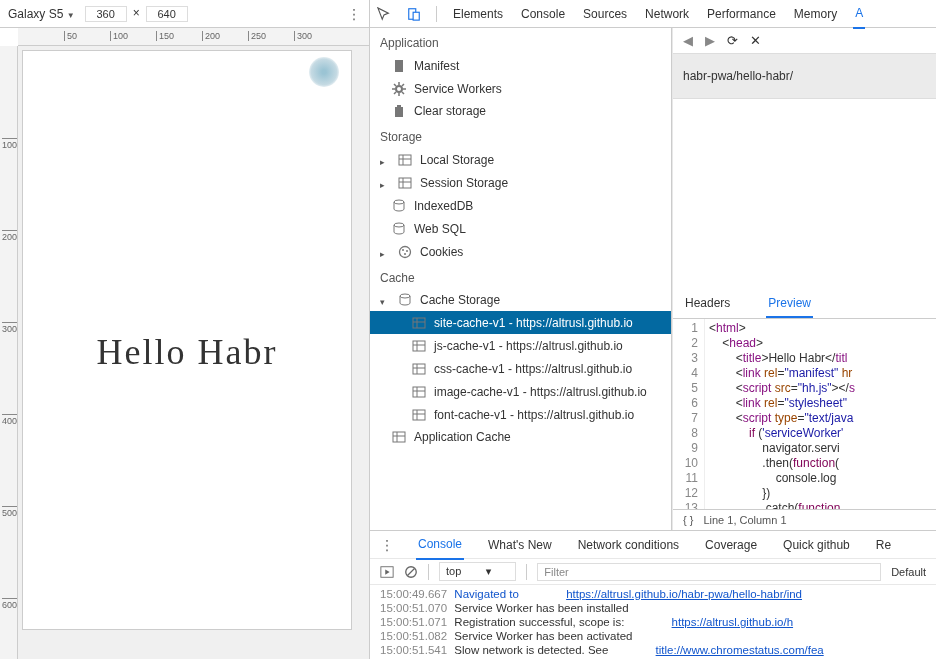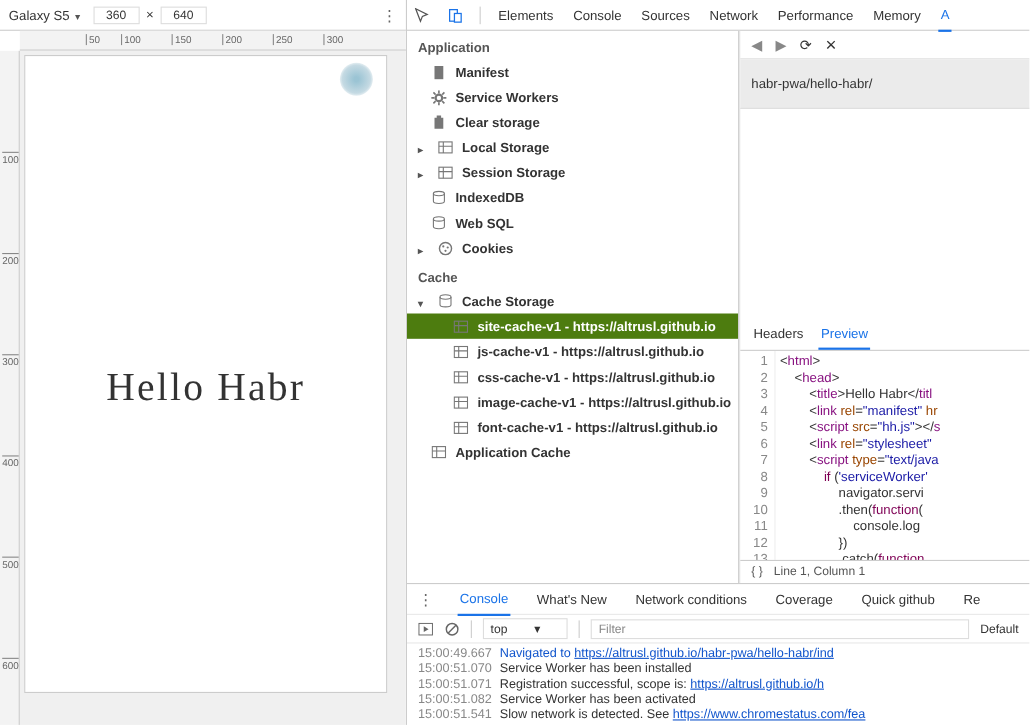--- a/index.html
+++ b/index.html
@@ -85,7 +85,7 @@
     <span class="menu-dots">⋮</span>
   </div>
   <div class="ruler-h" id="ruler-h">
-      <span style="left: 60px;">50</span>
+      <span style="left: 46px;">50</span>
       <span style="left: 92px;">100</span>
       <span style="left: 138px;">150</span>
       <span style="left: 184px;">200</span>

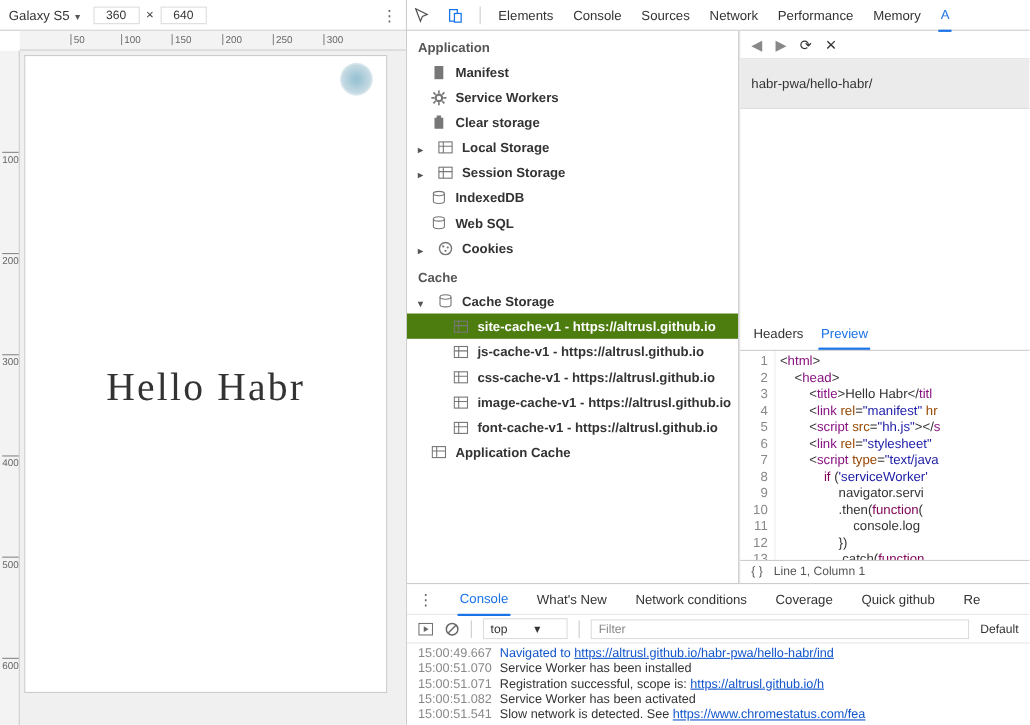--- a/index.html
+++ b/index.html
@@ -26,7 +26,7 @@
 .devtools-tabbar .tab { font-size: 12px; color: #333; cursor: pointer; padding: 7px 2px; }
 .devtools-tabbar .tab.active { color: #1a73e8; border-bottom: 2px solid #1a73e8; }
 .middle-row { flex: 1; display: flex; min-height: 0; }
-.app-sidebar { width: 302px; border-right: 1px solid #ccc; overflow-y: auto; padding-bottom: 8px; position: relative; font-weight: bold; }
+.app-sidebar { width: 302px; border-right: 1px solid #ccc; overflow-y: auto; padding-bottom: 8px; position: relative; }
 .app-sidebar::-webkit-scrollbar { width: 12px; }
 .app-sidebar::-webkit-scrollbar-thumb { background: #c1c1c1; }
 .cat { padding: 8px 10px 4px; font-size: 12px; color: #555; }

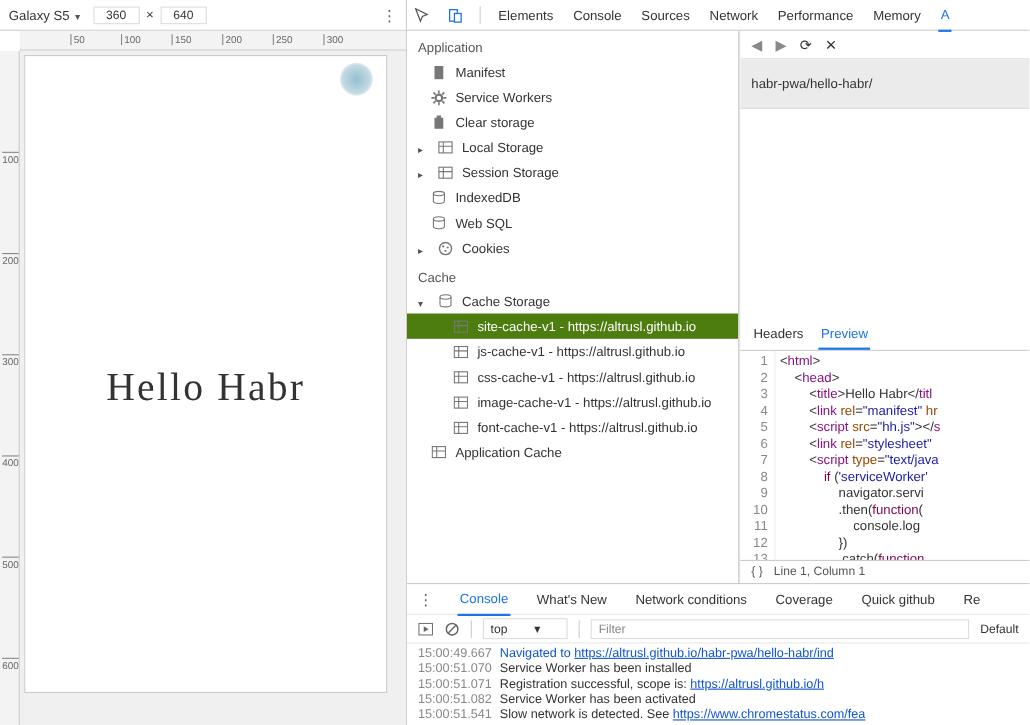--- a/index.html
+++ b/index.html
@@ -149,6 +149,7 @@
             </svg></span>
           <span>Clear storage</span>
         </div>
+        <div class="cat">Storage</div>
         <div class="tree-item parent">
           <span class="ic"><svg class="icon" viewBox="0 0 14 14">
               <rect x="1" y="2" width="12" height="10" fill="none" stroke="#777"></rect>

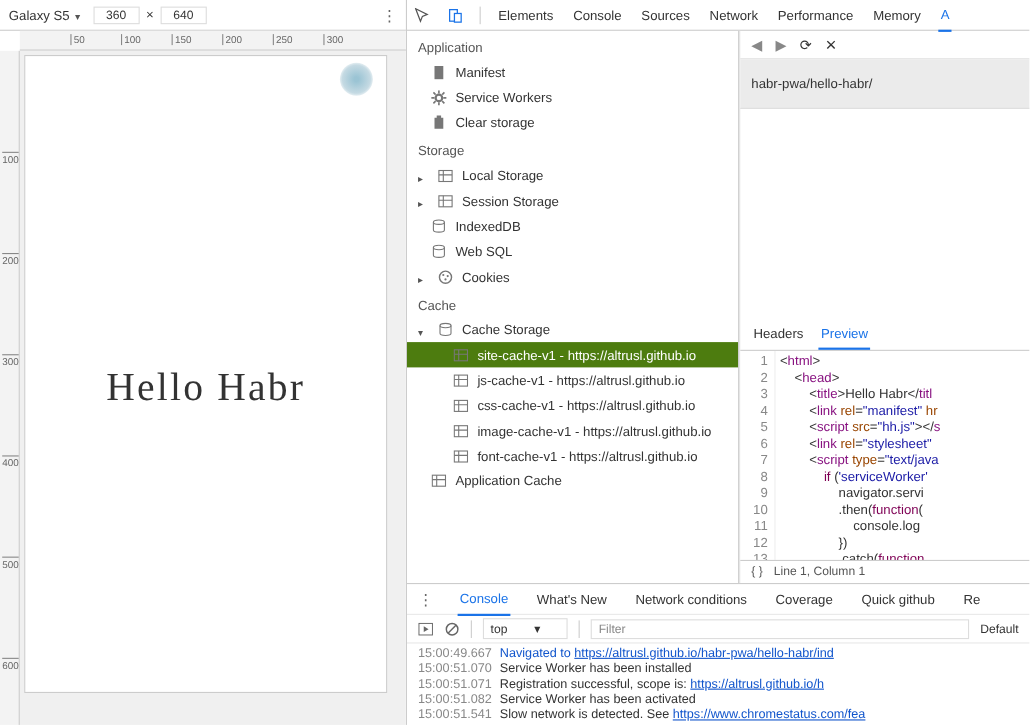--- a/index.html
+++ b/index.html
@@ -43,7 +43,7 @@
 .path-head { padding: 5px 10px; font-size: 11px; color: #555; border-bottom: 1px solid #e8e8e8; }
 .path-val { padding: 15px 10px; background: #ebebeb; border-bottom: 1px solid #ddd; font-size: 12px; }
 .gap { flex: 1; }
-.sub-tabs { display: flex; border-bottom: 1px solid #ccc; padding-left: 10px; gap: 12px; }
+.sub-tabs { display: flex; border-bottom: 1px solid #ccc; padding-left: 10px; gap: 34px; }
 .sub-tabs span { padding: 6px 2px; font-size: 12px; cursor: pointer; color: #333; }
 .sub-tabs span.active { border-bottom: 2px solid #1a73e8; color: #1a73e8; }
 .code-area { flex: 1; display: flex; font-family: Consolas, monospace; font-size: 12px; overflow: hidden; min-height: 0; }

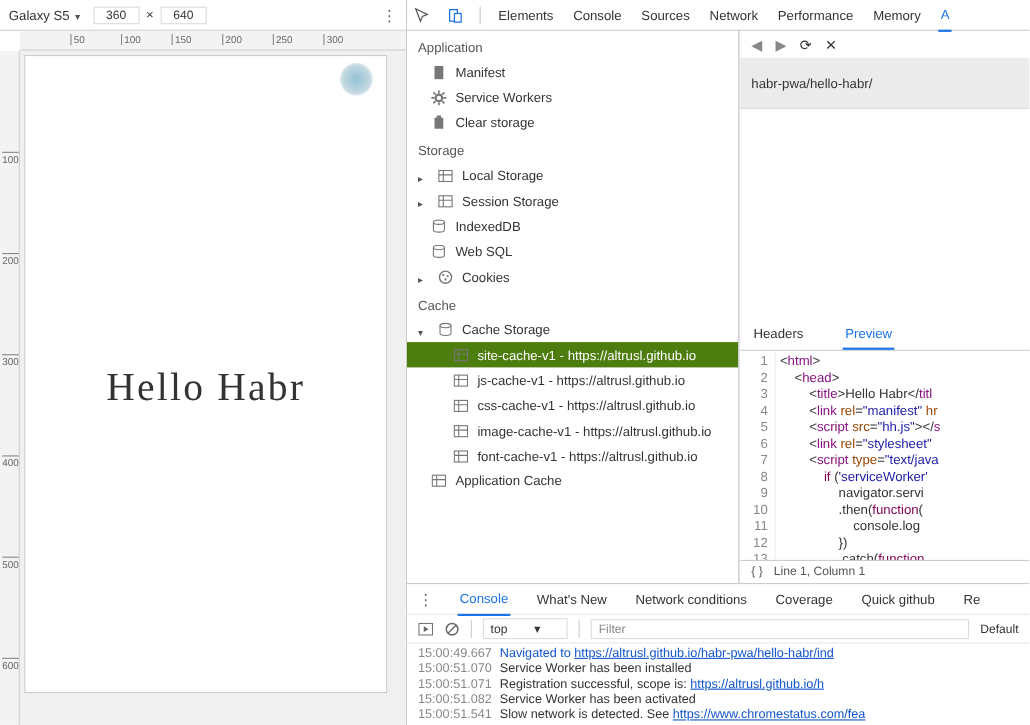--- a/index.html
+++ b/index.html
@@ -35,7 +35,7 @@
 .tree-item.expanded::before { content: "▾"; }
 .tree-item .ic { width: 14px; text-align: center; color: #666; }
 .tree-item.l2 { padding-left: 42px; }
-.tree-item.selected { background: #4d7c0f; color: #fff; }
+.tree-item.selected { background: #0369a1; color: #fff; }
 .tree-item.selected .ic { color: #fff; }
 .detail-pane { flex: 1; display: flex; flex-direction: column; min-width: 0; border-left: 1px solid #e8e8e8; }
 .nav-bar { height: 26px; border-bottom: 1px solid #ddd; display: flex; align-items: center; padding: 0 10px; gap: 12px; color: #888; }

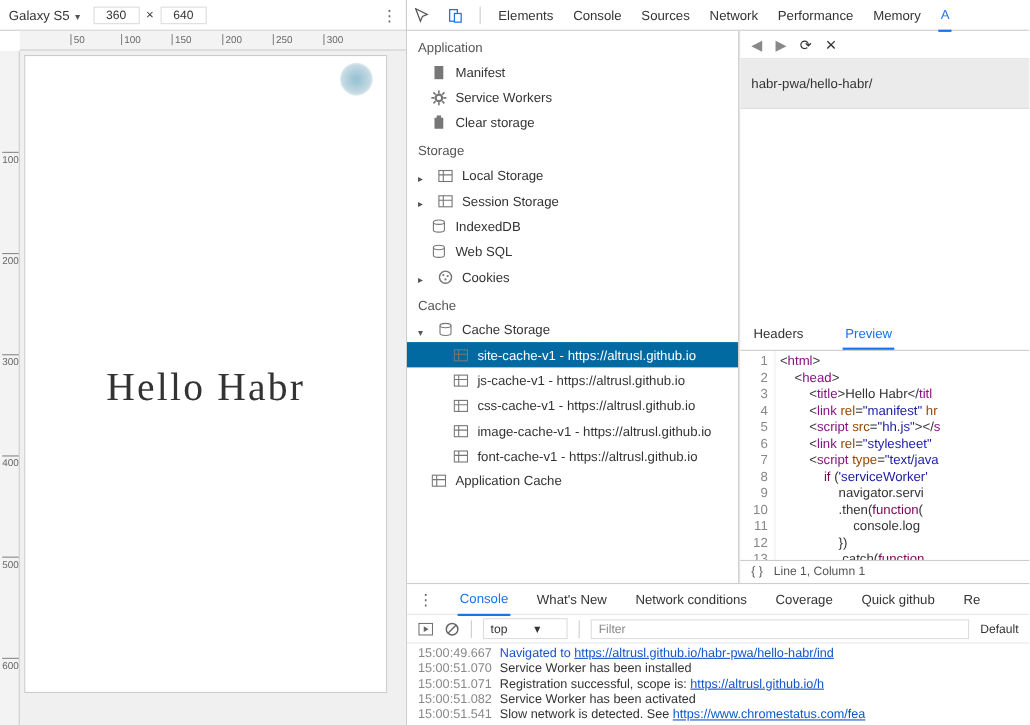--- a/index.html
+++ b/index.html
@@ -67,7 +67,7 @@
 .log-lines { font-family: Consolas, monospace; font-size: 11.5px; padding: 2px 0; max-height: 100px; overflow: hidden; }
 .log-line { padding: 1px 10px; white-space: nowrap; }
 .log-line .ts { color: #888; margin-right: 4px; }
-.log-line .link { color: #1155cc; text-decoration: underline; }
+.log-line .link { color: #1155cc; text-decoration: underline; margin-left: 44px; }
 svg.icon { width: 14px; height: 14px; fill: #666; vertical-align: middle; }
 </style>
 </head>

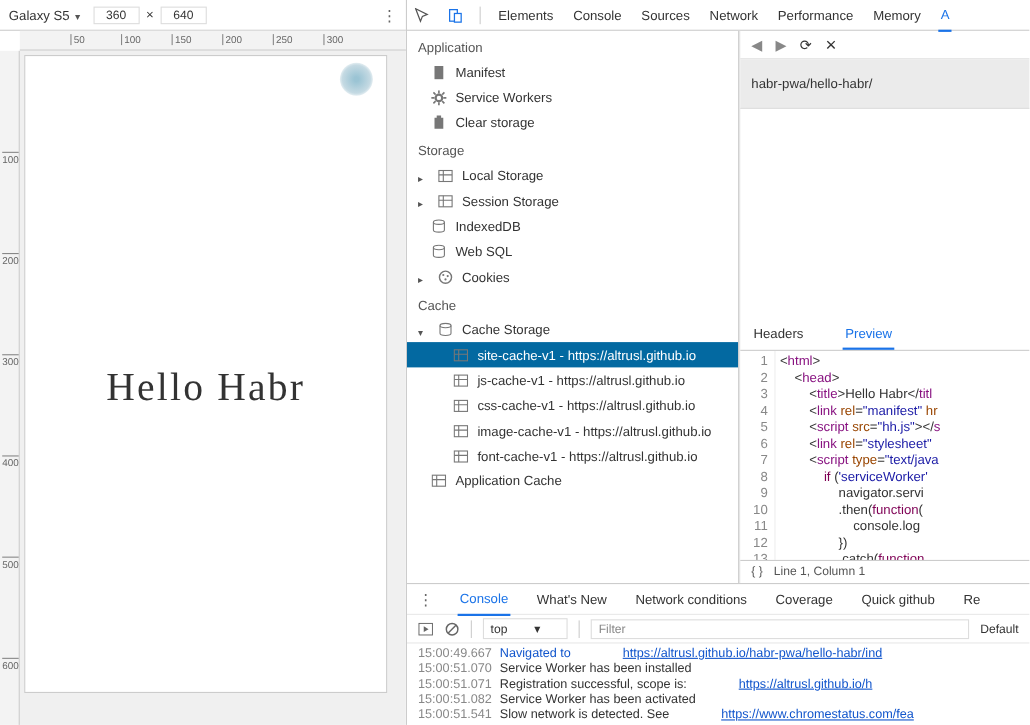--- a/index.html
+++ b/index.html
@@ -327,7 +327,7 @@
         <div class="log-line"><span class="ts">15:00:51.070</span> Service Worker has been installed</div>
         <div class="log-line"><span class="ts">15:00:51.071</span> Registration successful, scope is: <span class="link">https://altrusl.github.io/h</span></div>
         <div class="log-line"><span class="ts">15:00:51.082</span> Service Worker has been activated</div>
-        <div class="log-line"><span class="ts">15:00:51.541</span> Slow network is detected. See <span class="link">https://www.chromestatus.com/fea</span></div>
+        <div class="log-line"><span class="ts">15:00:51.541</span> Slow network is detected. See <span class="link">title://www.chromestatus.com/fea</span></div>
       </div>
   </div>
 </div>

